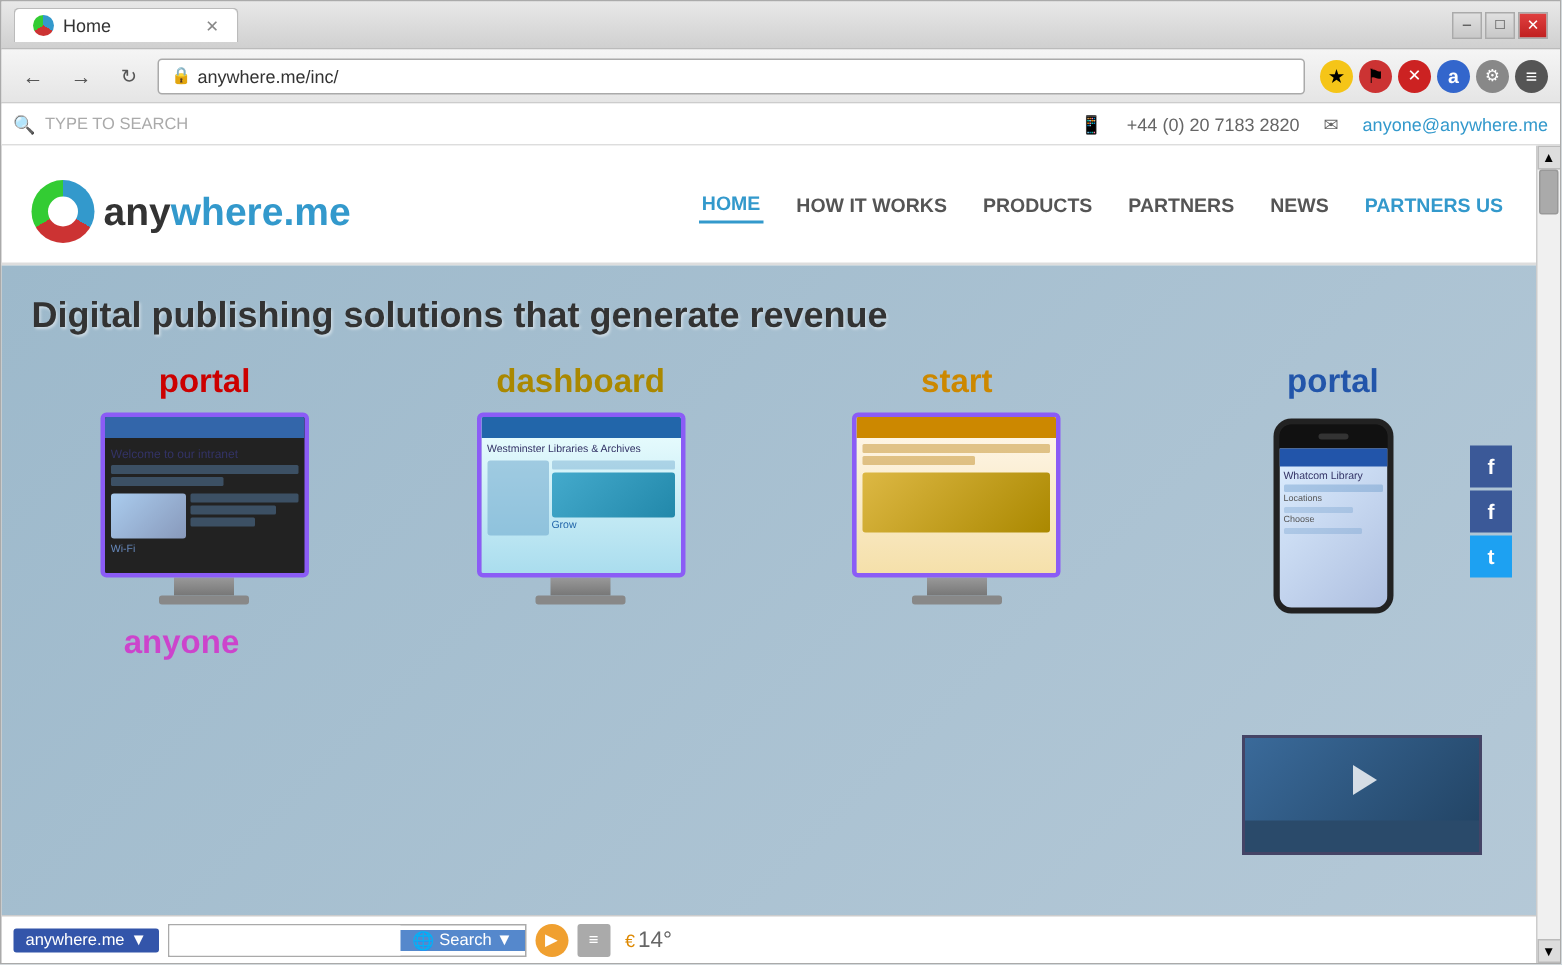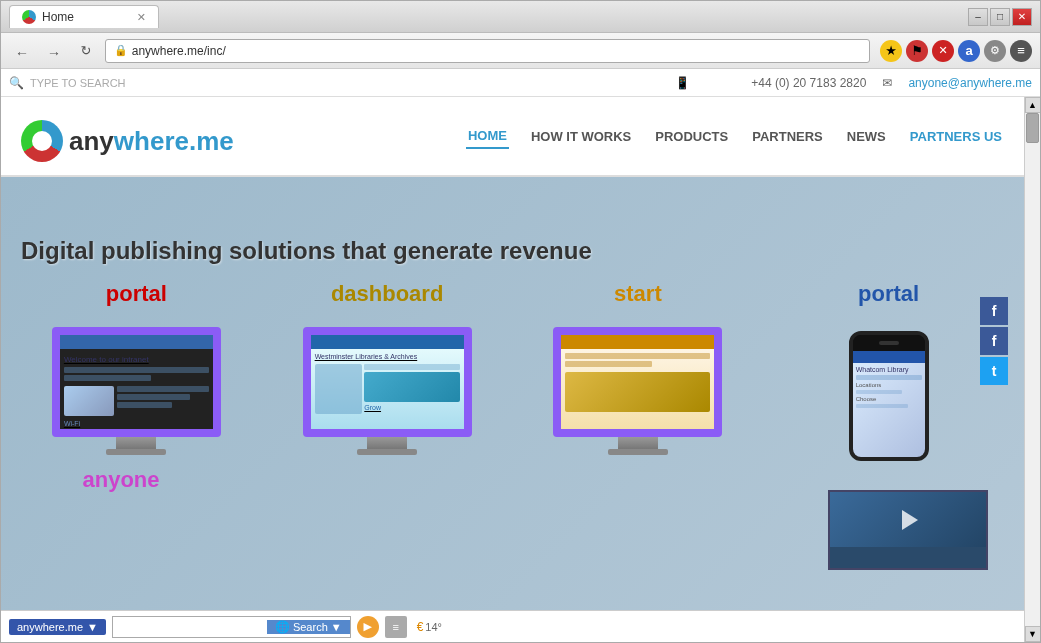--- a/index.html
+++ b/index.html
@@ -152,7 +152,7 @@
     <span style="font-size:11px;color:#aaa;">TYPE TO SEARCH</span>
     <div class="phone-section">
       <span style="color:#666;font-size:12px;">📱</span>
-      <span style="font-size:12px;color:#666;margin-left:45px;">+44 (0) 20 7183 2820</span>
+      <span style="font-size:12px;color:#666;">+44 (0) 20 7183 2820</span>
       <span style="color:#666;font-size:12px;">✉</span>
       <span style="font-size:12px;color:#3399cc;">anyone@anywhere.me</span>
     </div>

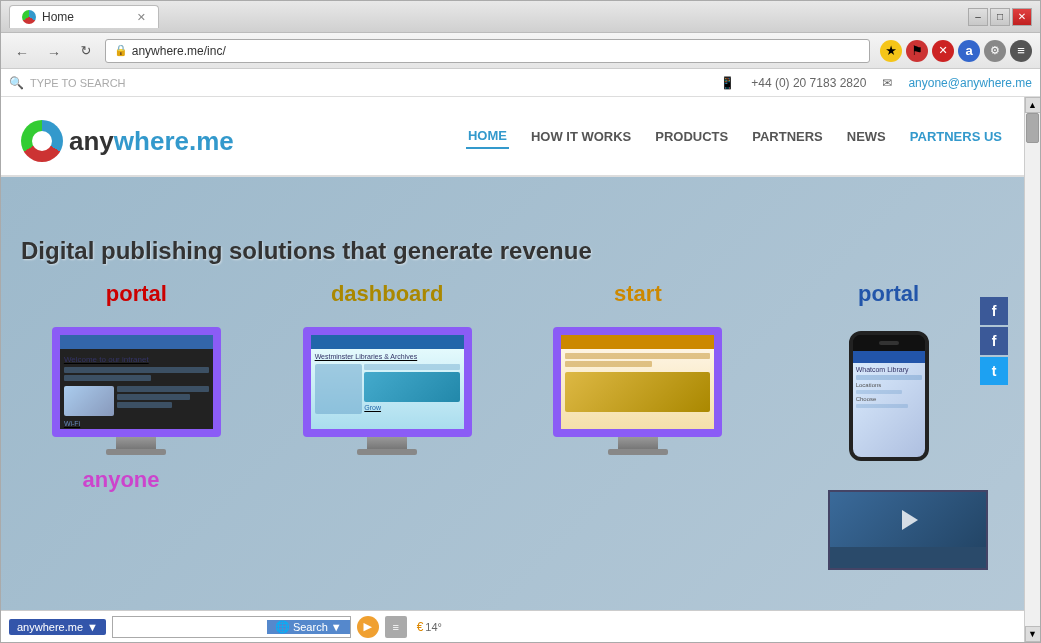--- a/index.html
+++ b/index.html
@@ -57,7 +57,7 @@
     .hero-section { background: #b8cdd8; flex: 1; position: relative; overflow: hidden; }
     .hero-overlay { position: absolute; top: 0; left: 0; right: 0; bottom: 0; background: linear-gradient(135deg, rgba(150,180,200,0.8) 0%, rgba(180,200,215,0.9) 100%); }
     .hero-content { position: relative; z-index: 2; padding: 20px 20px 10px; }
-    .hero-title { font-size: 24px; font-weight: bold; color: #333; margin-bottom: 6px; text-shadow: 1px 1px 2px rgba(255,255,255,0.5); margin-top: 40px; }
+    .hero-title { font-size: 24px; font-weight: bold; color: #333; margin-bottom: 6px; text-shadow: 1px 1px 2px rgba(255,255,255,0.5); }
 
     
     .products-grid { display: flex; gap: 20px; padding: 0 20px; position: relative; z-index: 2; }

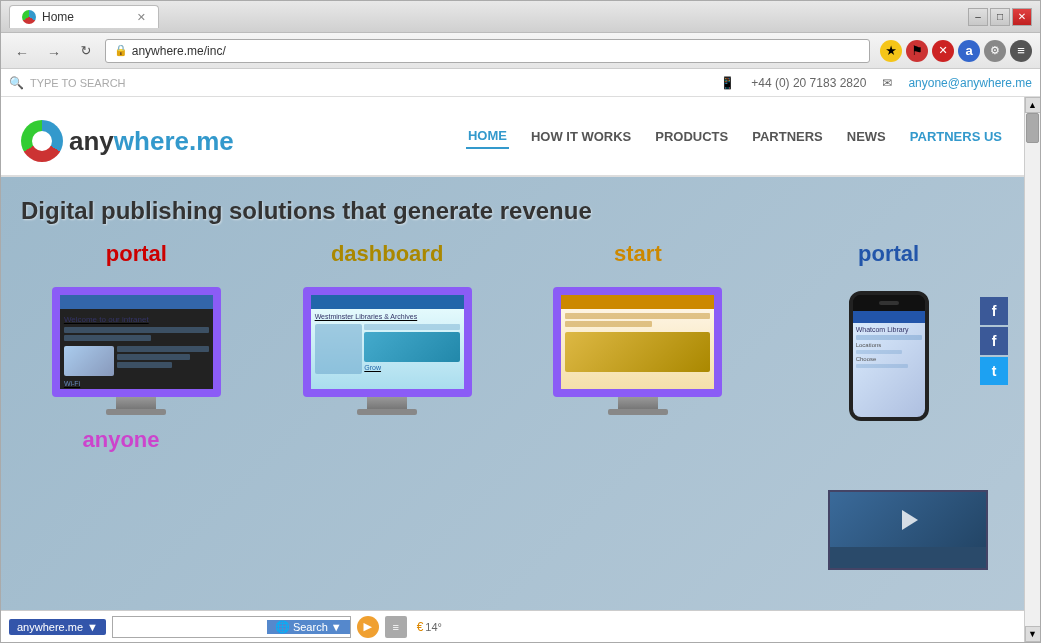--- a/index.html
+++ b/index.html
@@ -62,7 +62,7 @@
     
     .products-grid { display: flex; gap: 20px; padding: 0 20px; position: relative; z-index: 2; }
     .product-item { display: flex; flex-direction: column; align-items: center; gap: 4px; flex: 1; }
-    .product-title { font-size: 22px; font-weight: bold; margin-bottom: 16px; }
+    .product-title { font-size: 22px; font-weight: bold; margin-bottom: 4px; }
     .product-title.portal { color: #cc0000; }
     .product-title.start { color: #cc8800; }
     .product-title.dashboard { color: #aa8800; }

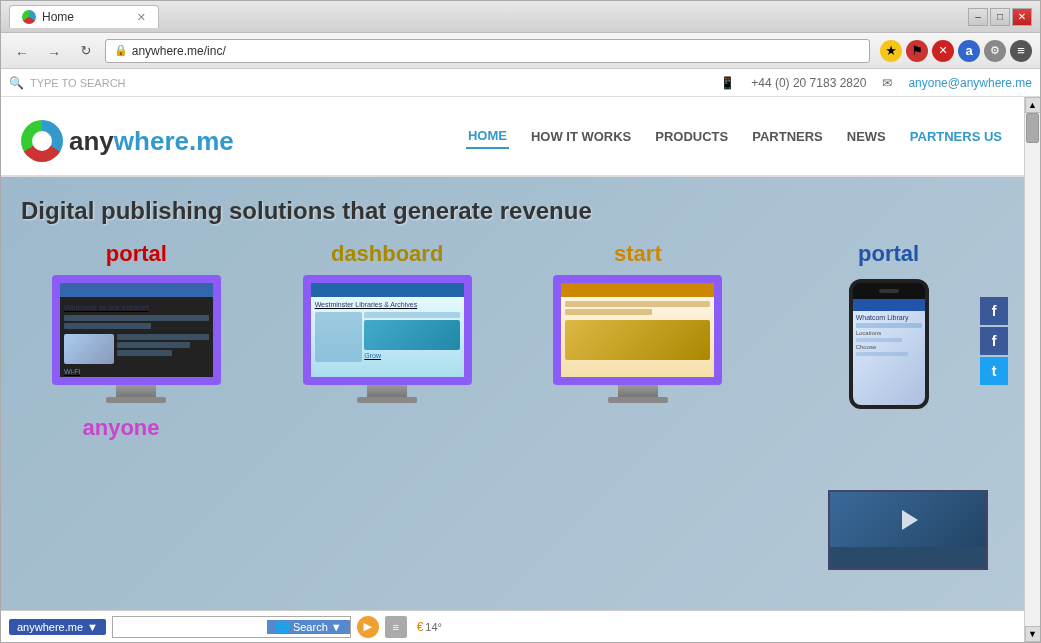--- a/index.html
+++ b/index.html
@@ -70,7 +70,7 @@
 
     
     .monitor-wrap { position: relative; }
-    .monitor { width: 169px; height: 110px; background: #222; border: 8px solid #8b5cf6; border-radius: 4px; overflow: hidden; position: relative; text-decoration: underline; }
+    .monitor { width: 139px; height: 110px; background: #222; border: 3px solid #8b5cf6; border-radius: 4px; overflow: hidden; position: relative; }
     .monitor-stand { width: 40px; height: 12px; background: linear-gradient(to bottom, #999, #777); margin: 0 auto; }
     .monitor-base { width: 60px; height: 6px; background: #888; margin: 0 auto; border-radius: 2px; }
 

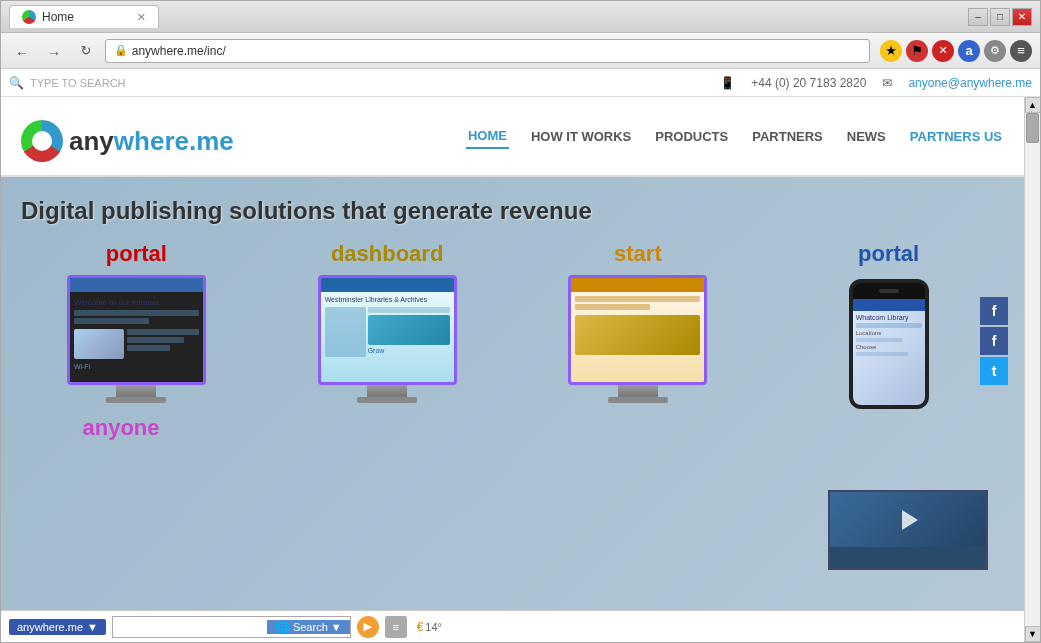--- a/index.html
+++ b/index.html
@@ -318,7 +318,7 @@
         <div style="width:22px;height:22px;background:#aaa;border-radius:2px;display:flex;align-items:center;justify-content:center;cursor:pointer;font-size:11px;color:white;">≡</div>
         <div style="display:flex;align-items:center;gap:2px;margin-left:4px;">
           <span style="color:#dd8800;font-size:12px;">€</span>
-          <span style="font-size:11px;color:#666;">14°</span>
+          <span style="font-size:15px;color:#666;">14°</span>
         </div>
       </div>
 

